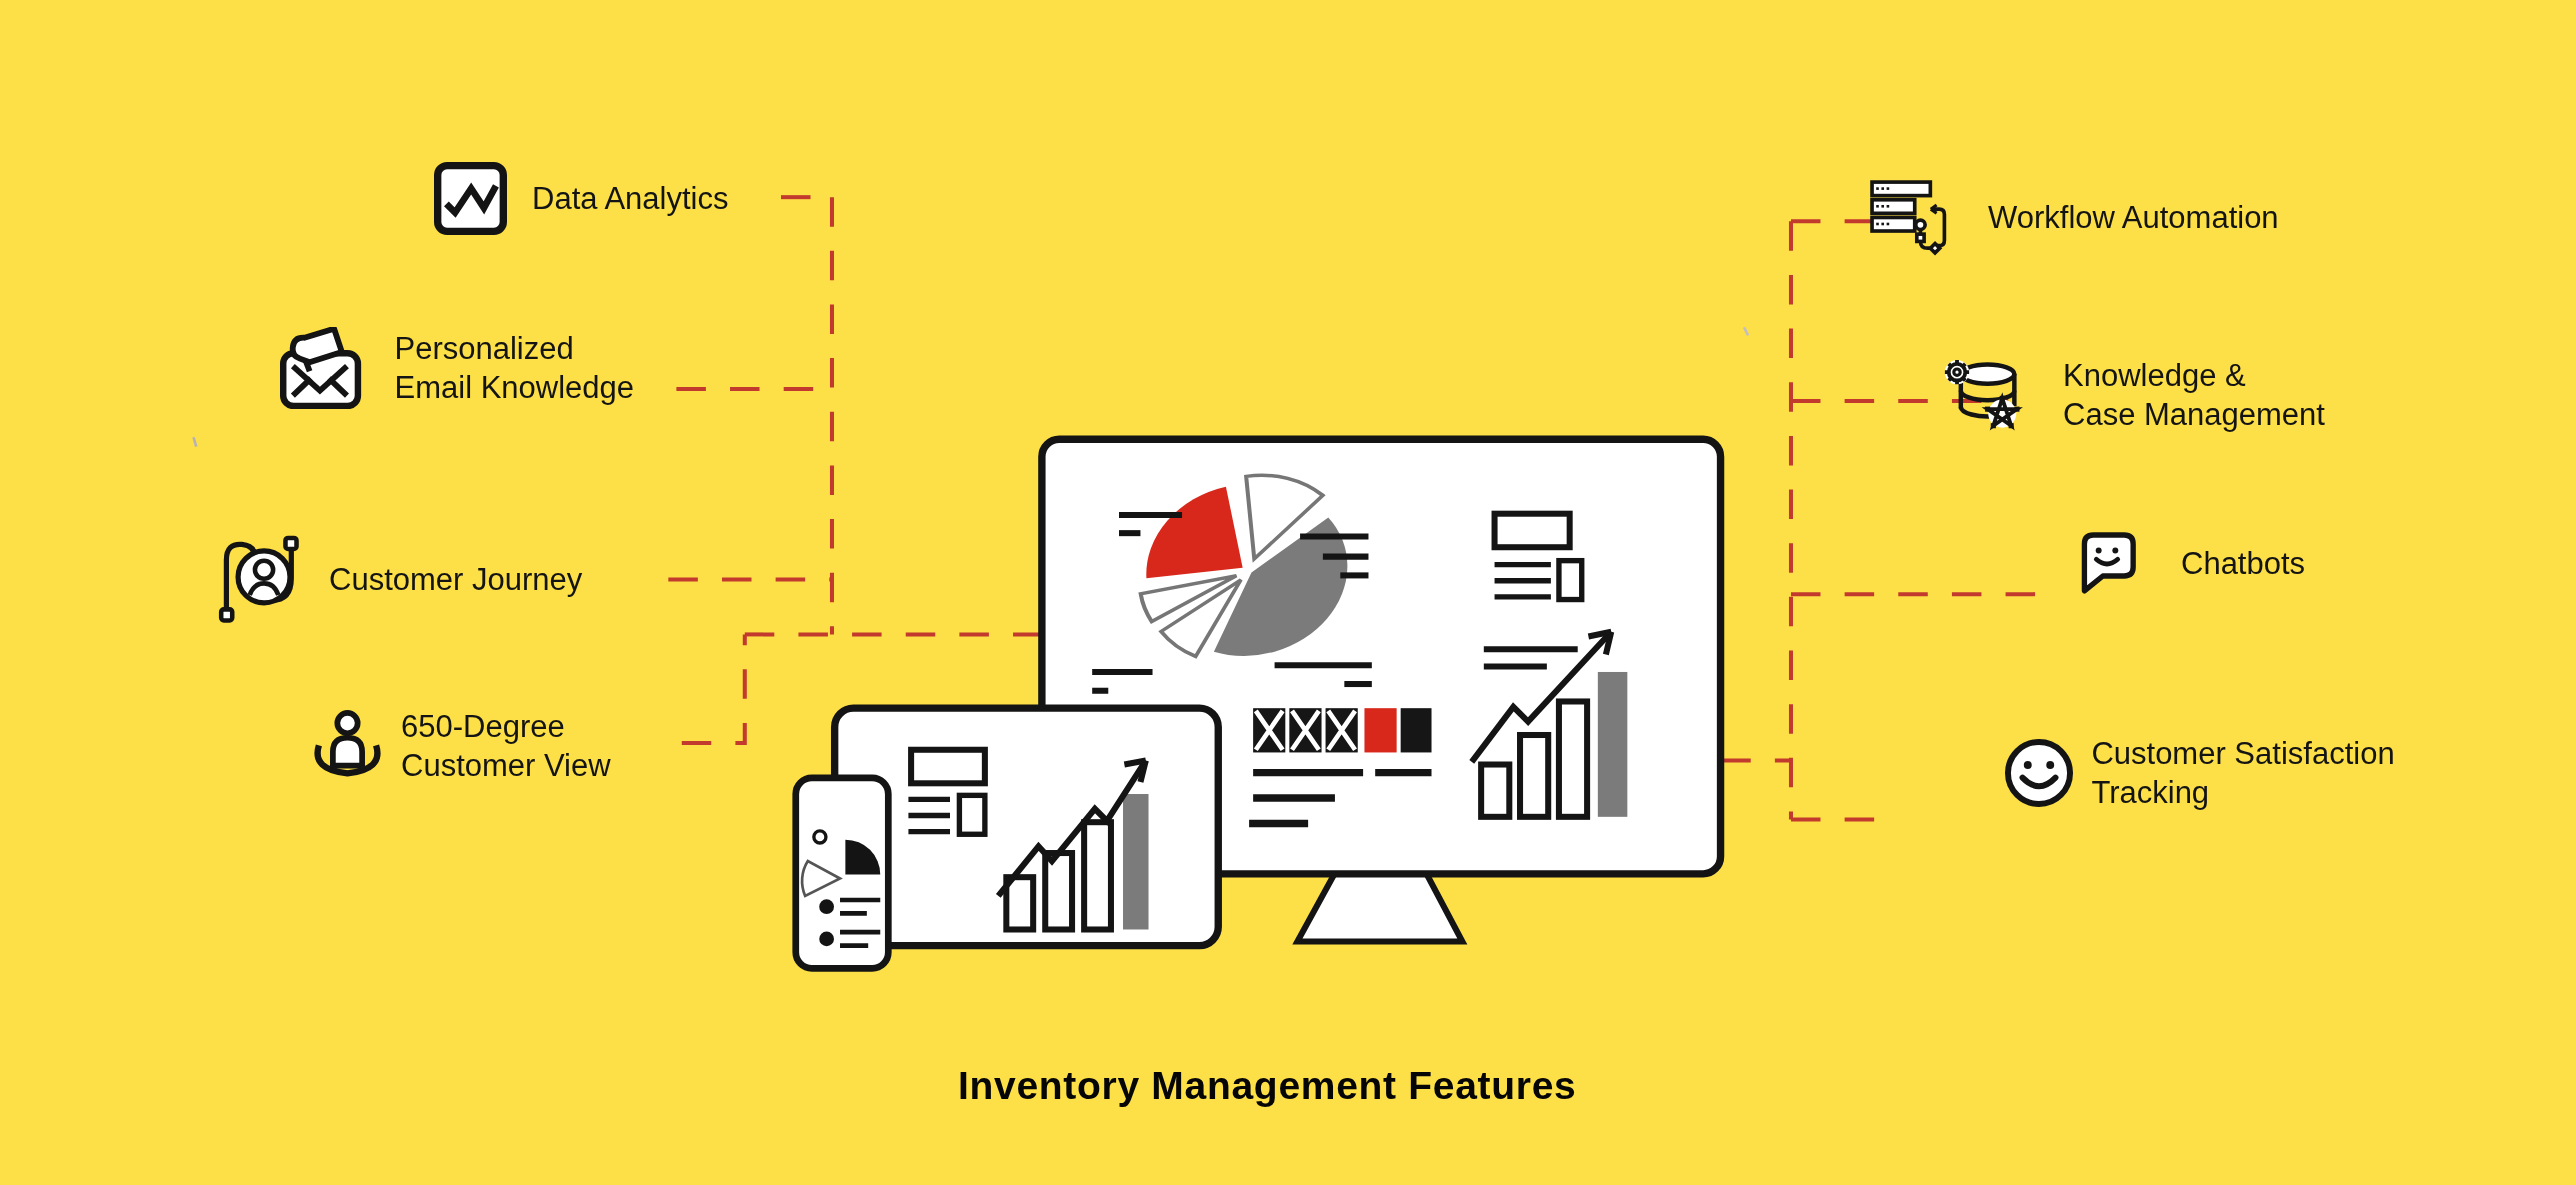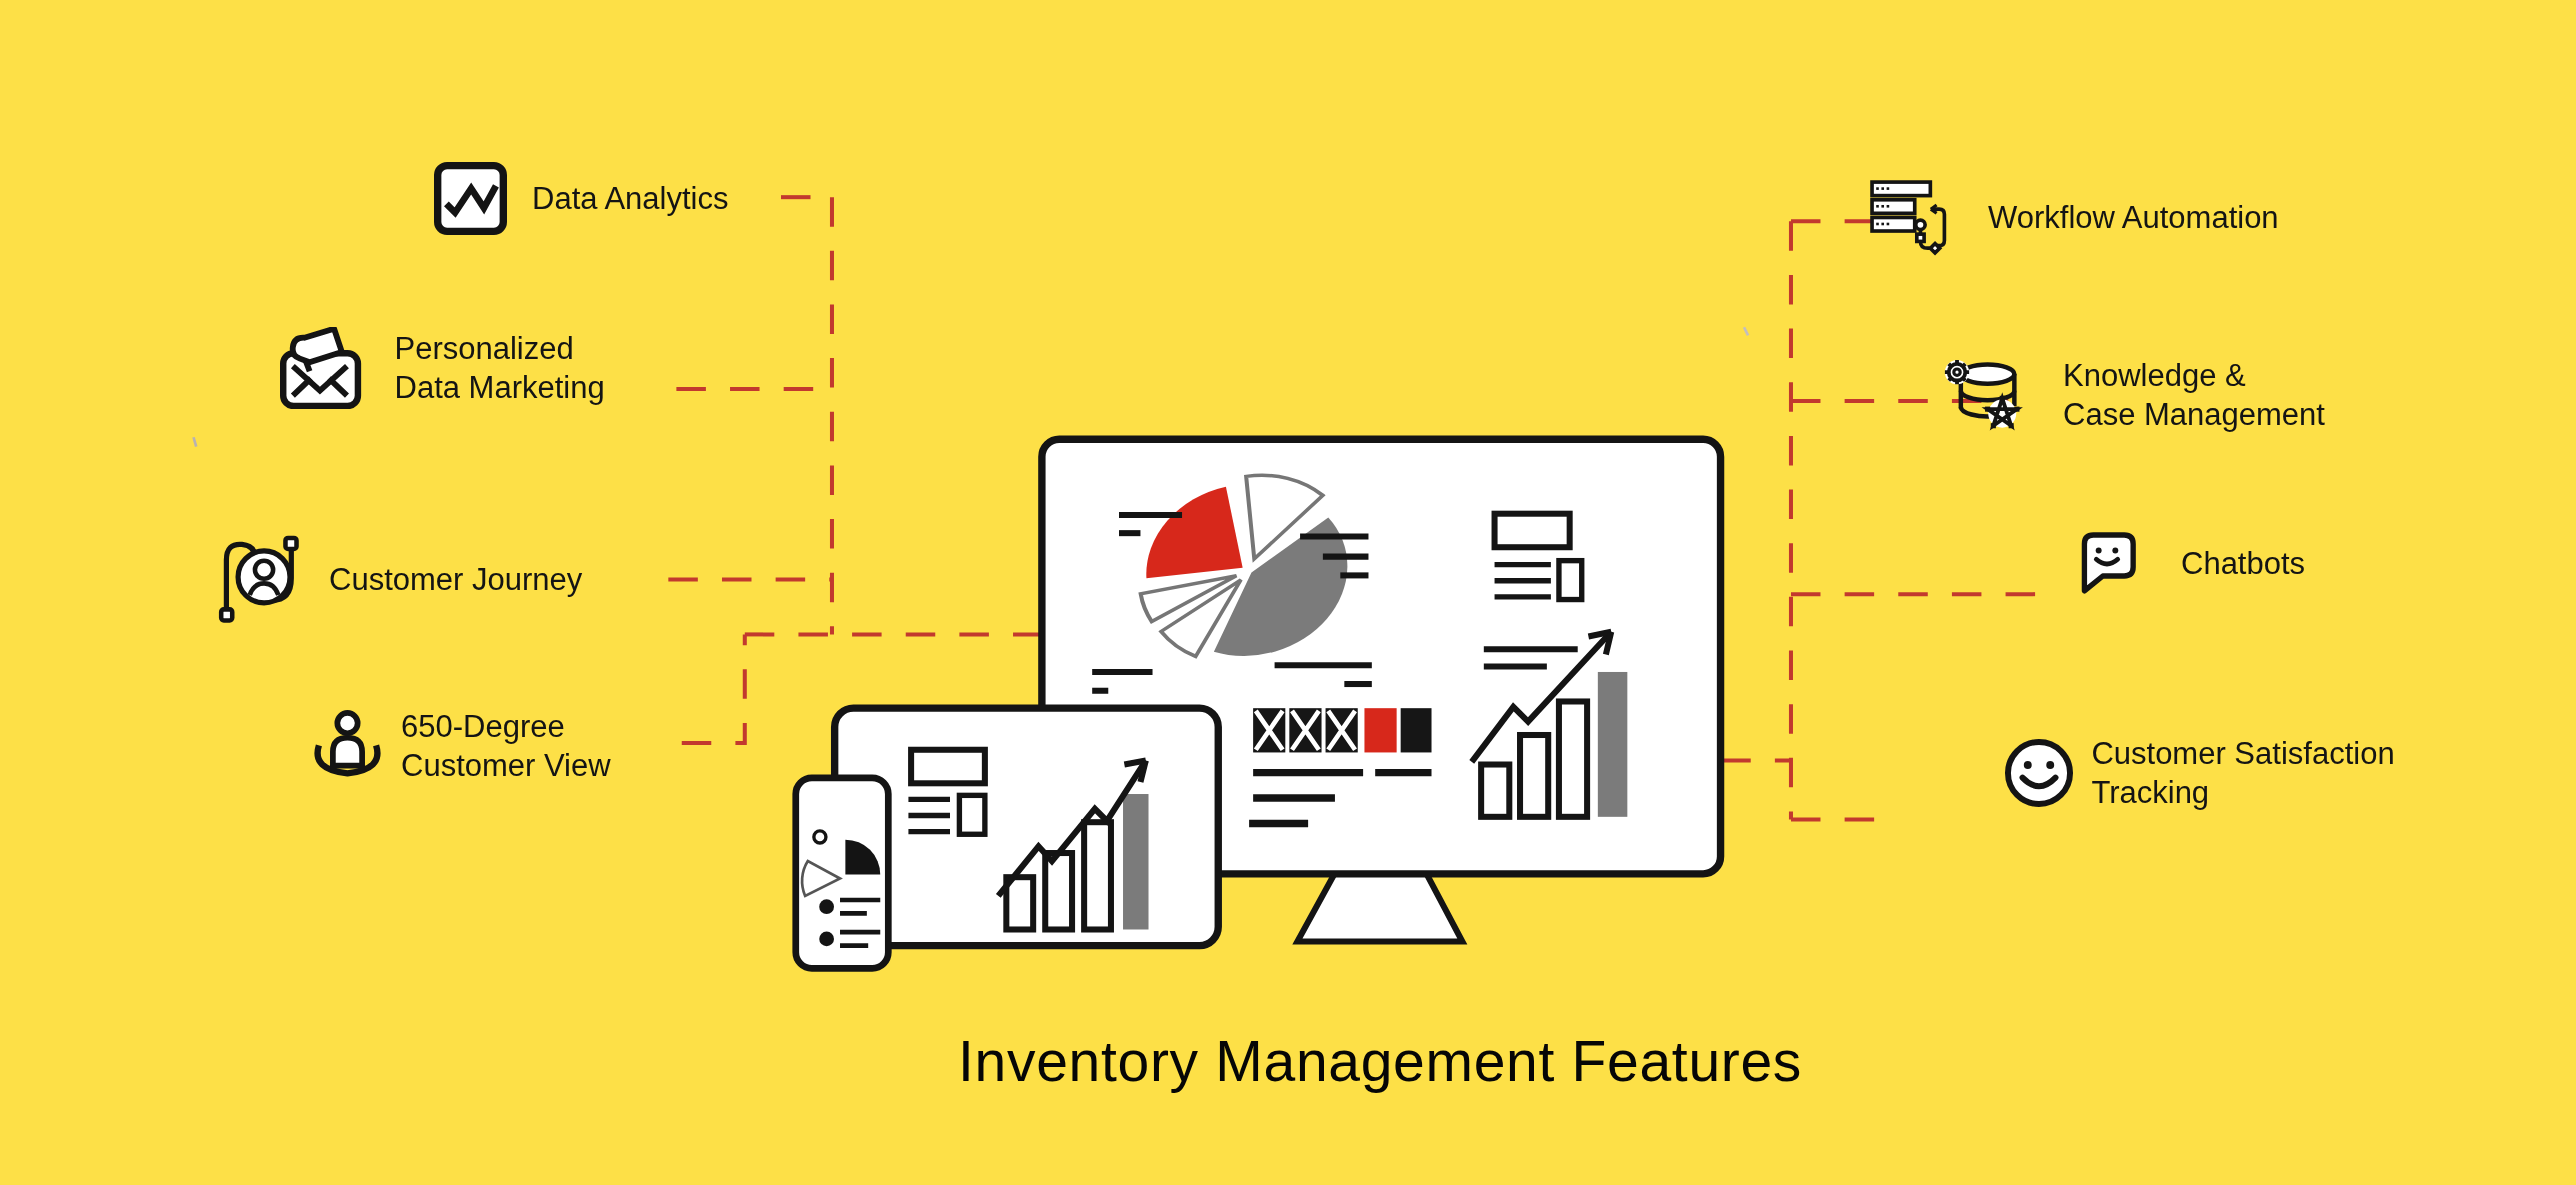--- a/index.html
+++ b/index.html
@@ -160,7 +160,7 @@
     </span>
     <div class="flabel">
       <span>Personalized</span>
-      <span>Data Marketing</span>
+      <span>Email Knowledge</span>
     </div>
   </div>
 

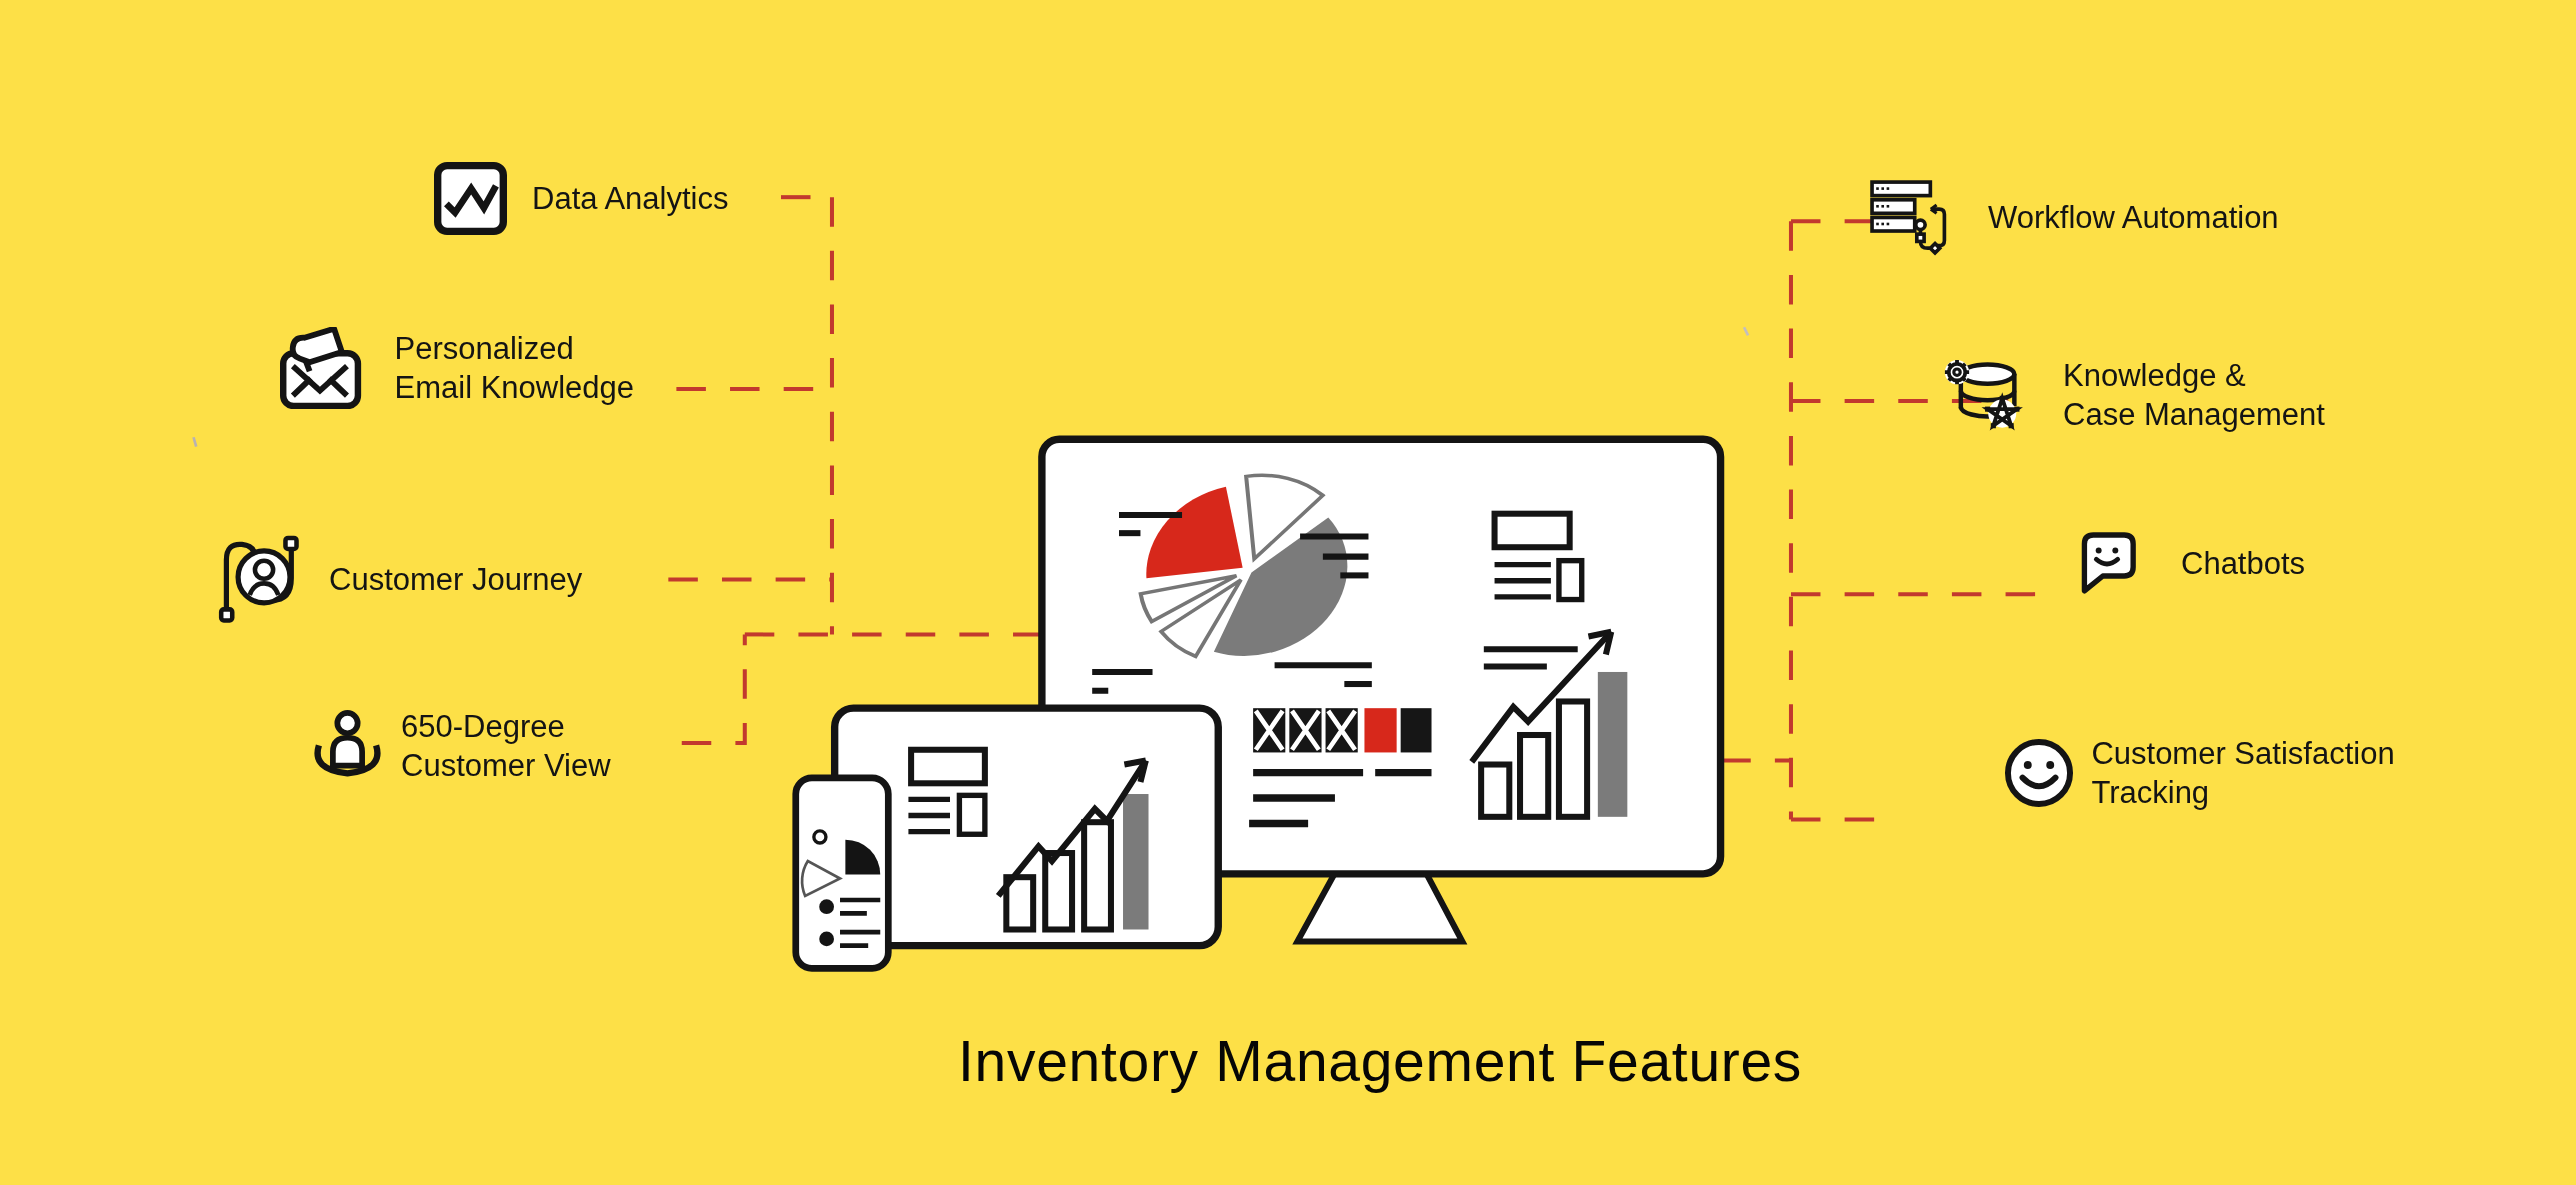--- a/index.html
+++ b/index.html
@@ -13,8 +13,8 @@
   .flabel{font-size:31px;line-height:39px;color:#141414;white-space:nowrap;}
   .flabel span{display:block;}
   .title{
-    position:absolute;left:958px;top:1028px;
-    font-size:57px;font-weight:400;letter-spacing:0.7px;color:#060606;white-space:nowrap;
+    position:absolute;left:958px;top:1064px;
+    font-size:39px;font-weight:700;letter-spacing:0.7px;color:#060606;white-space:nowrap;
   }
 </style>
 </head>

